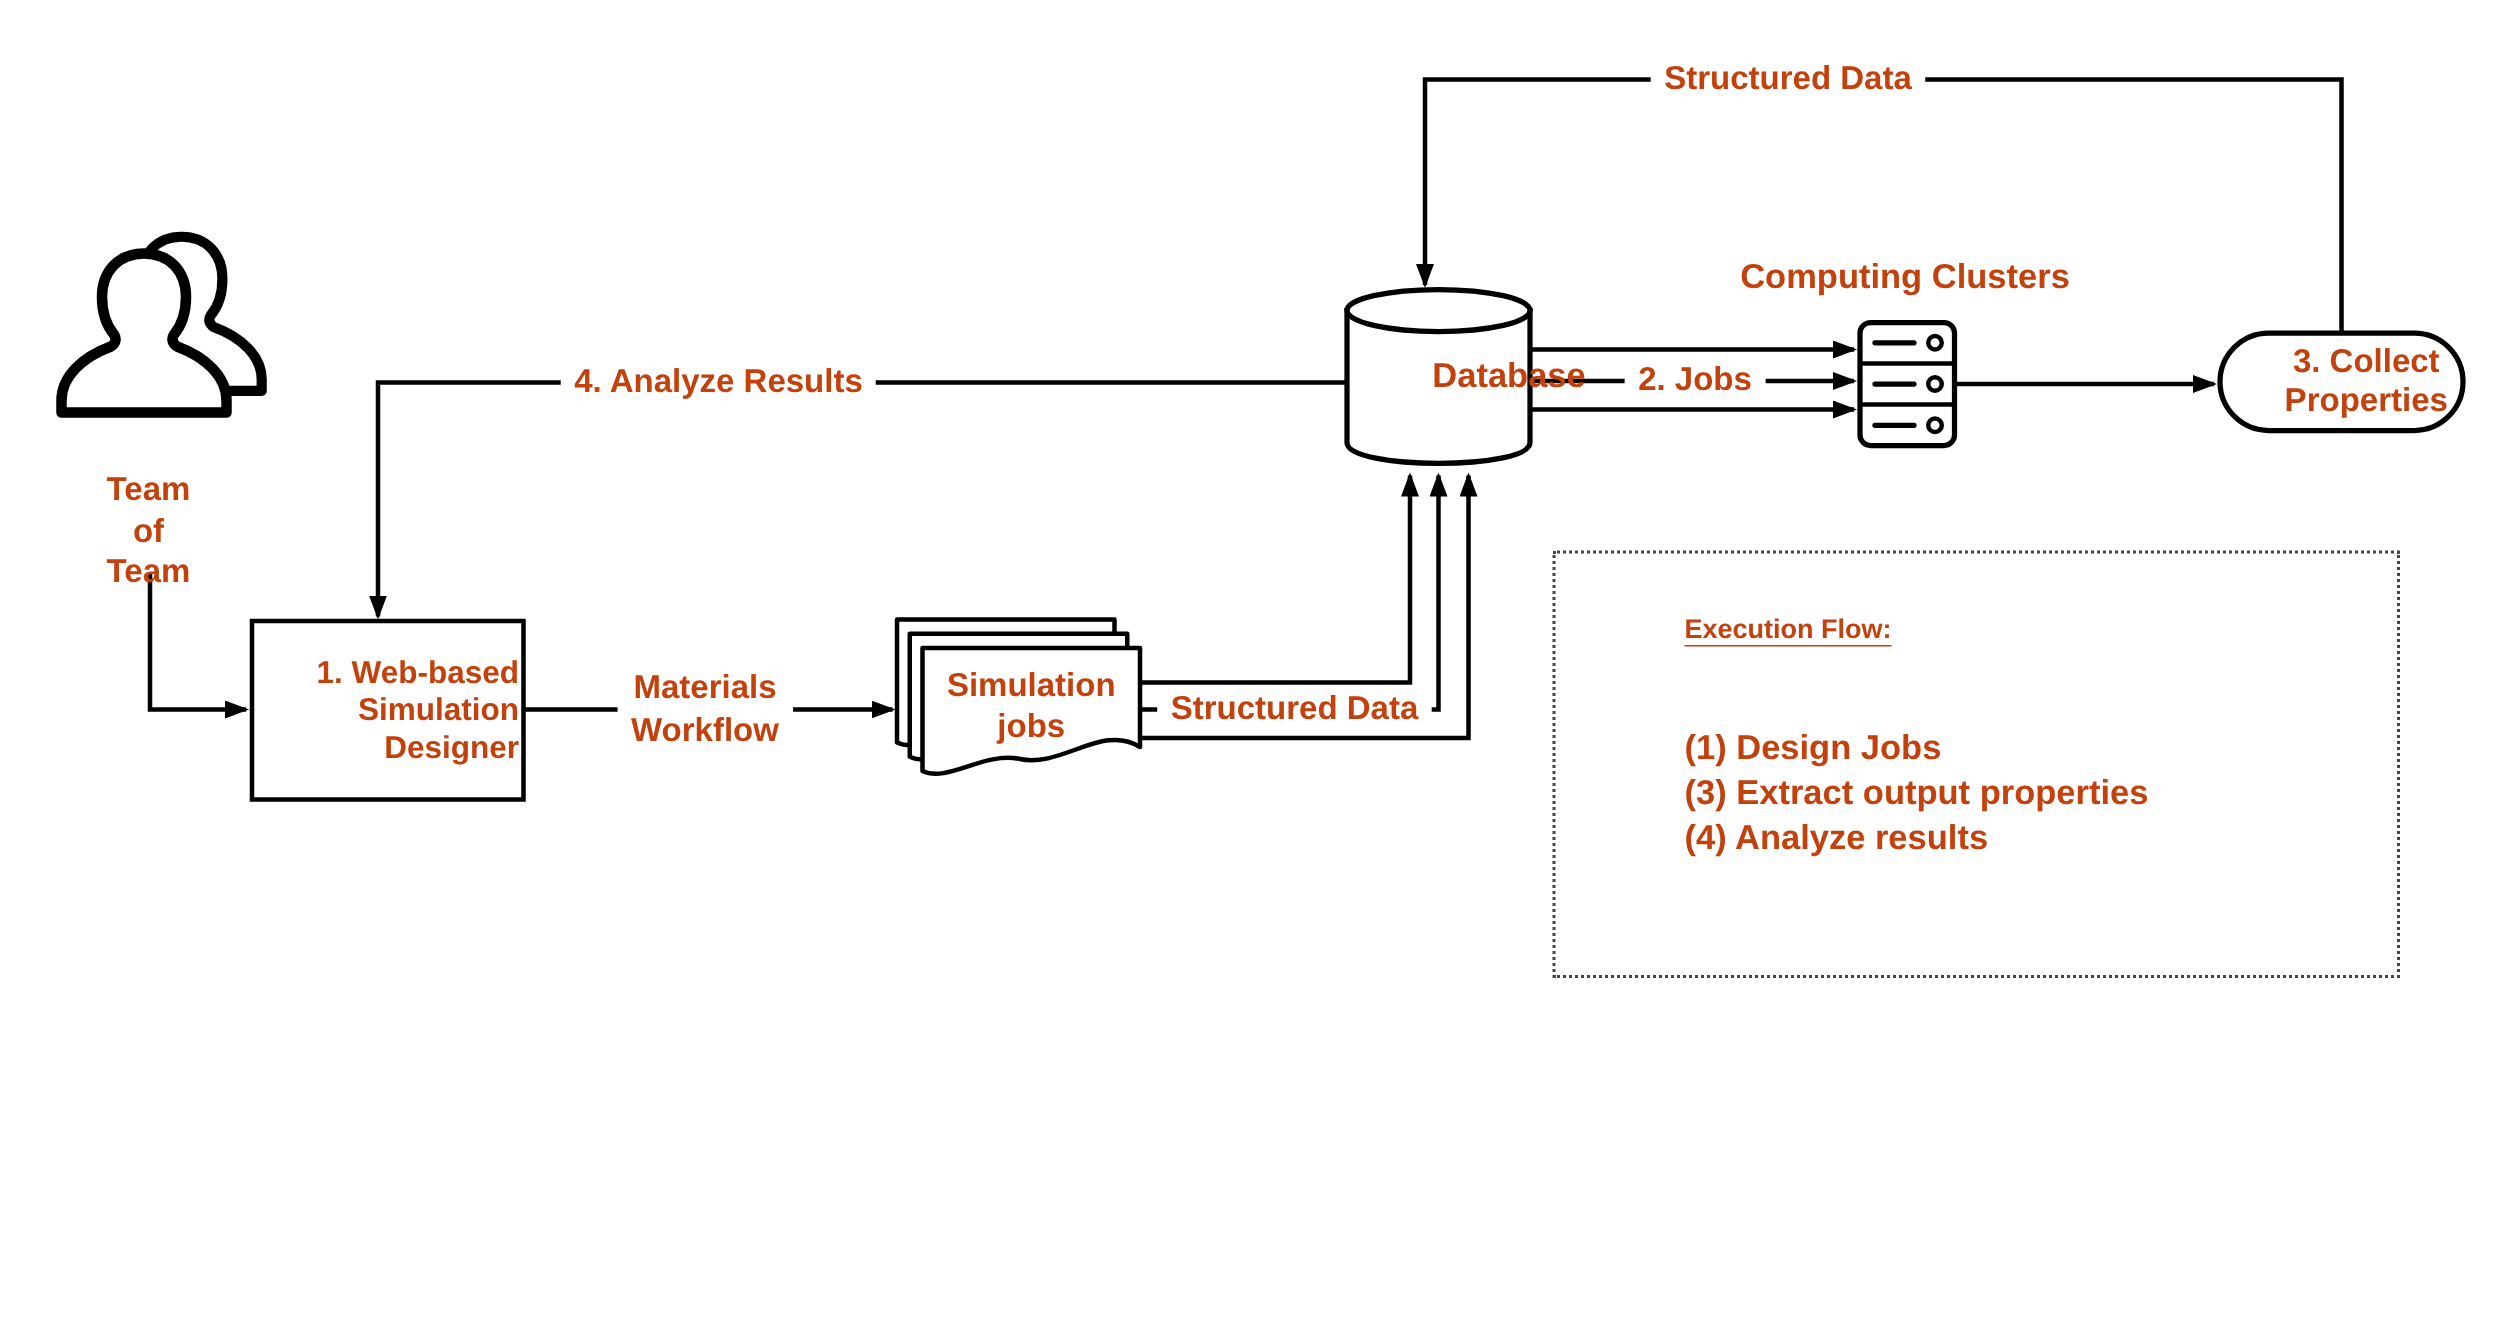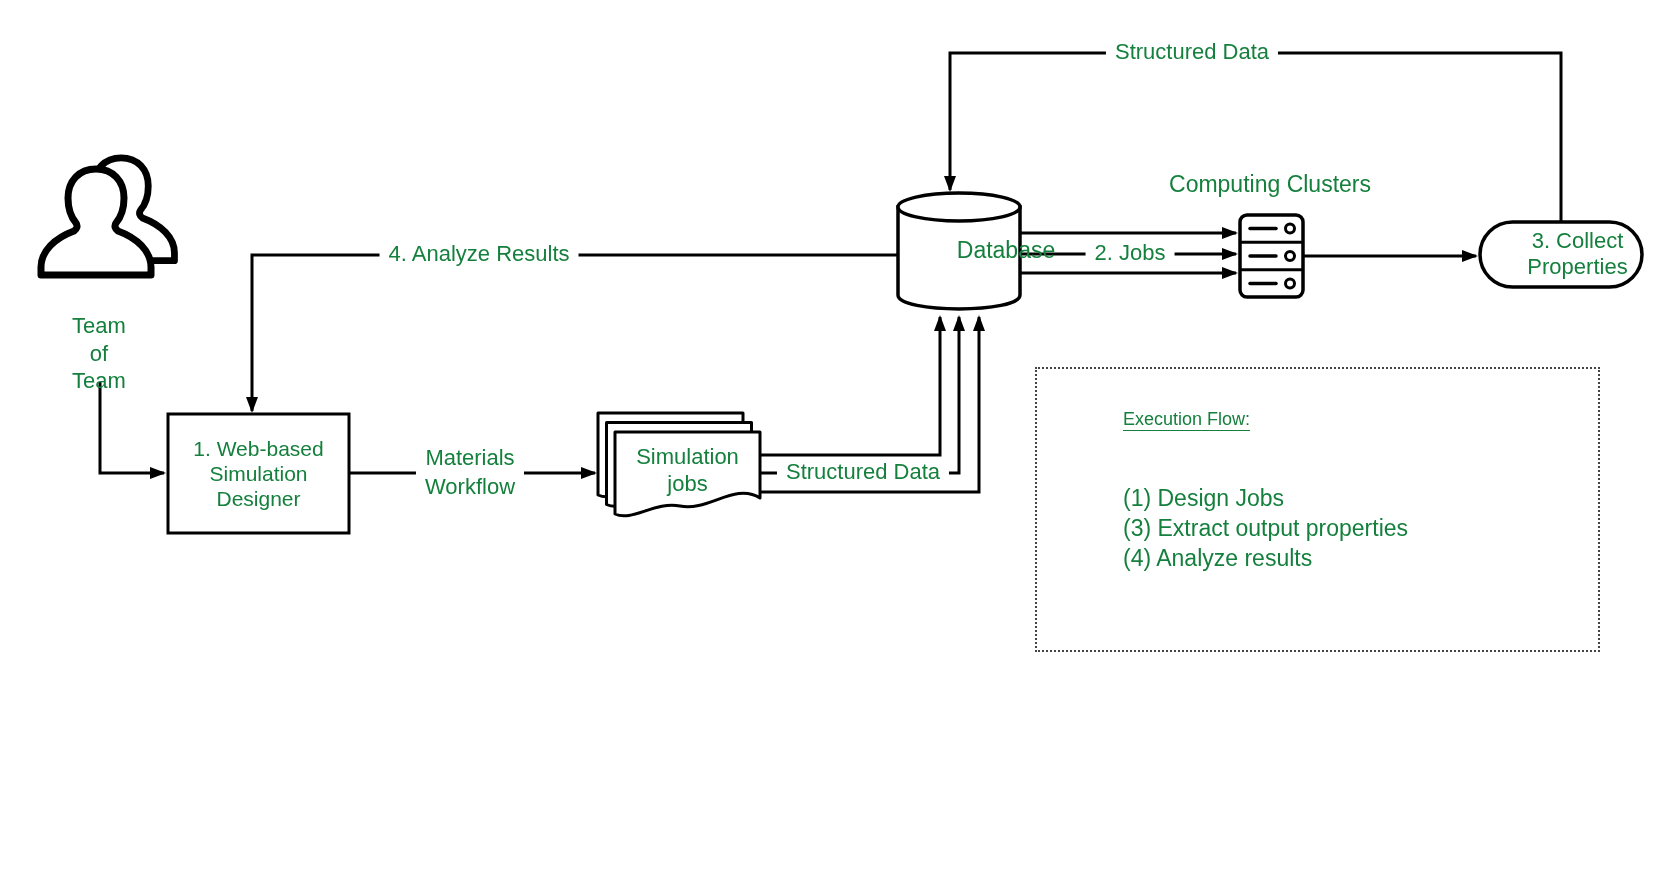--- a/index.html
+++ b/index.html
@@ -9,8 +9,9 @@
   }
   #diagram-svg{position:absolute;left:0;top:0;}
   .lbl{
-    position:absolute;color:#15803d;font-family:"Liberation Sans",sans-serif;
+    position:absolute;color:#c2410c;font-family:"Liberation Sans",sans-serif;
     white-space:nowrap;
+    font-weight:bold;
   }
   .center{text-align:center;}
   .online{

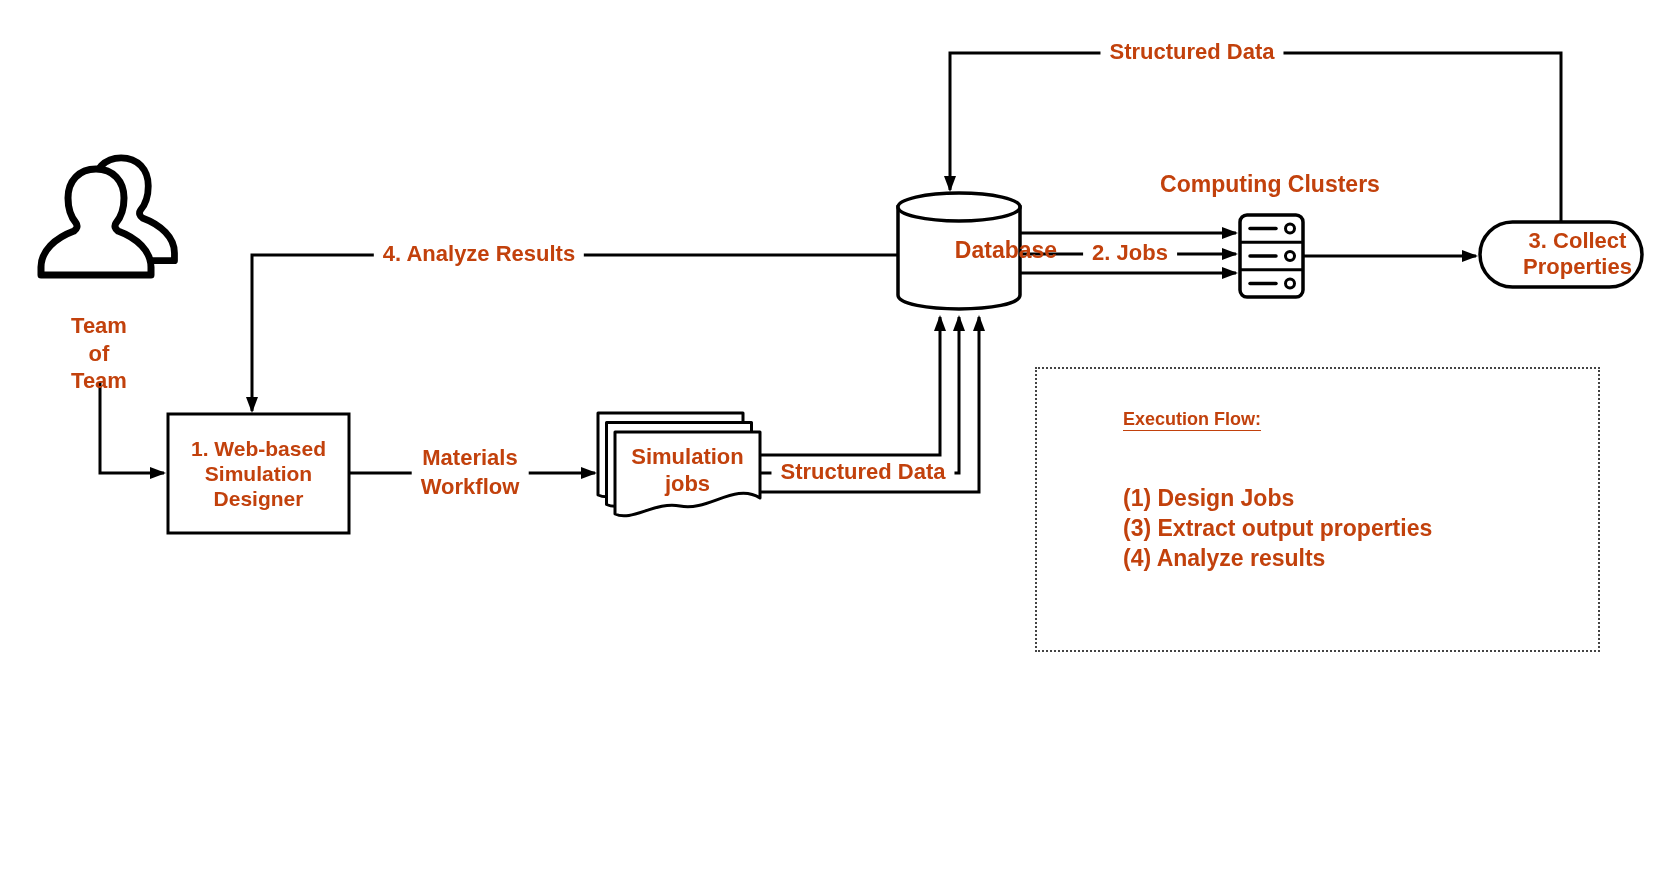--- a/index.html
+++ b/index.html
@@ -112,7 +112,7 @@
   <div>Team</div>
 </div>
 
-<div class="lbl node-text center" style="left:171px;top:436px;width:175px;">
+<div class="lbl node-text center" style="left:171px;top:436px;width:175px;text-align:right;">
   <div>1. Web-based</div>
   <div>Simulation</div>
   <div>Designer</div>

